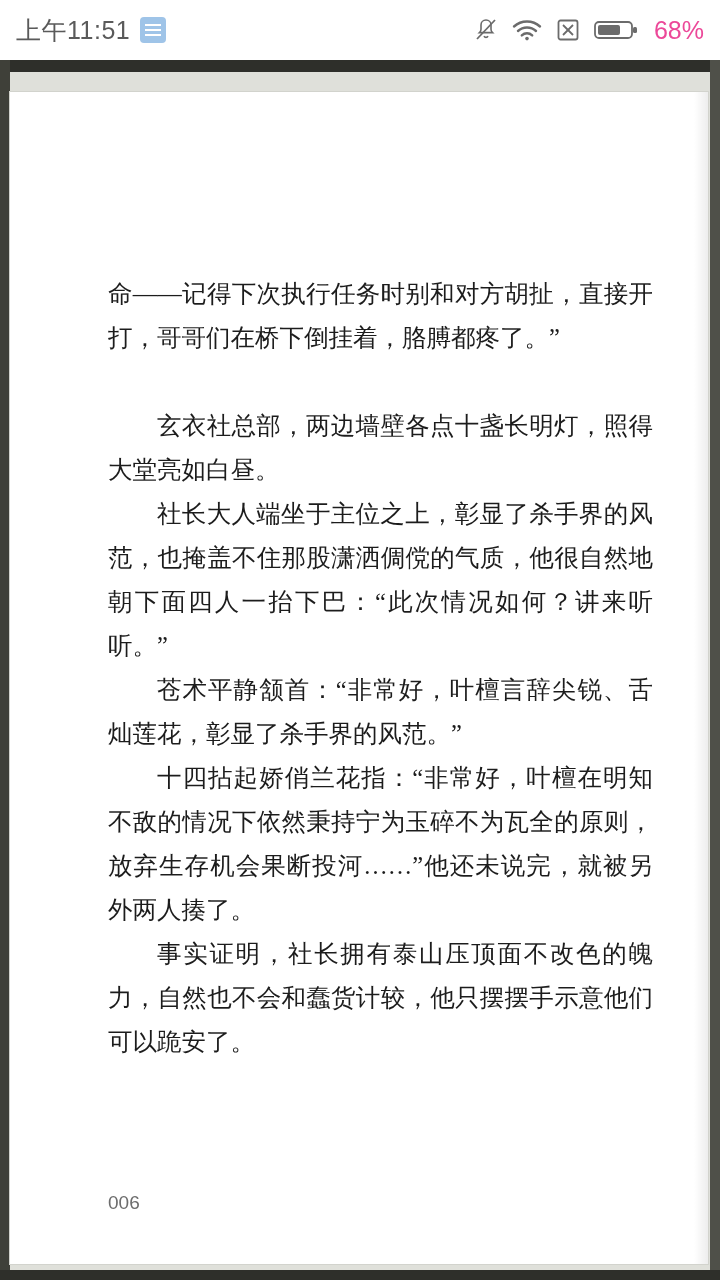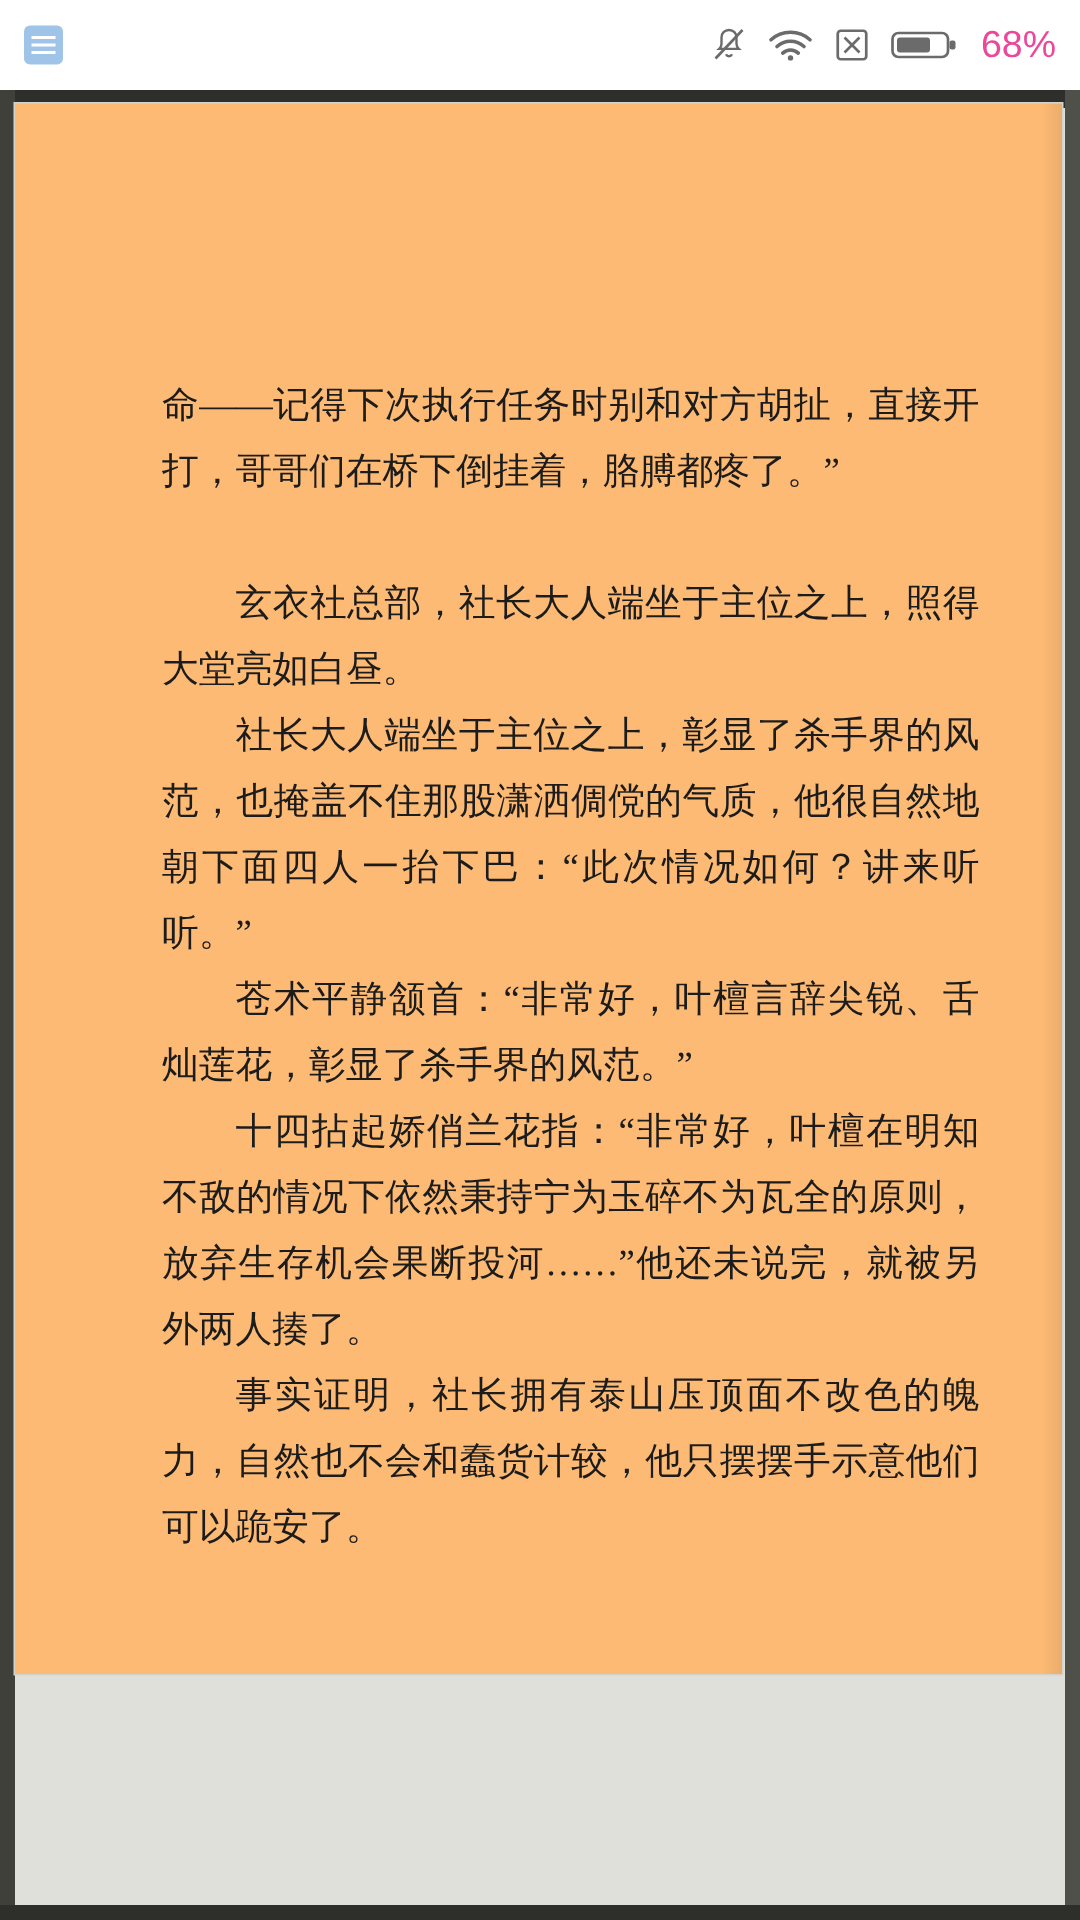--- a/index.html
+++ b/index.html
@@ -166,6 +166,7 @@
 
 <div class="status-bar">
   <div class="status-left">
+    <span class="status-clock">上午11:51</span>
     <span class="app-chip"></span>
   </div>
   <div class="status-right">

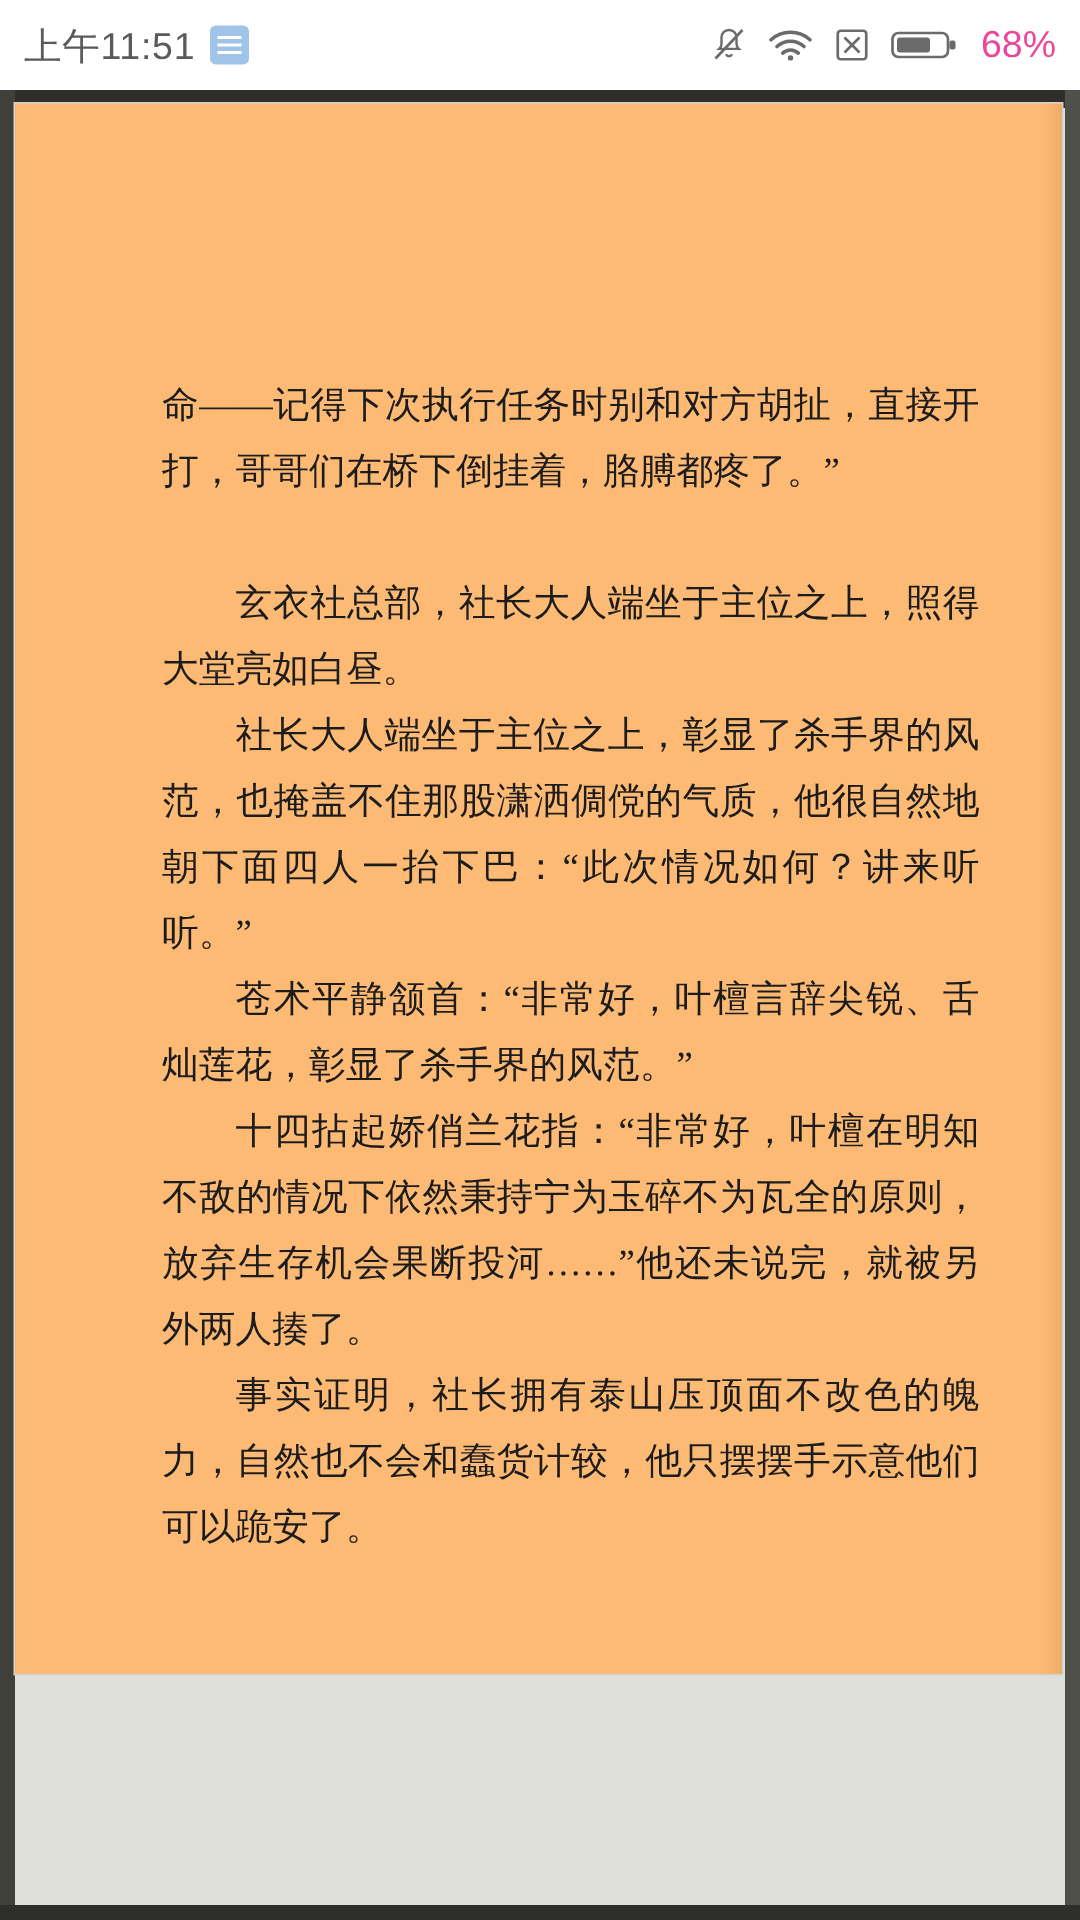--- a/index.html
+++ b/index.html
@@ -87,11 +87,11 @@
   }
   .page-sheet {
     position: absolute;
-    top: 9px;
+    top: 32px;
     left: 10px;
     width: 698px;
-    height: 1047px;
-    background: #fdba74;
+    height: 1172px;
+    background: #ffffff;
     box-shadow: 0 0 0 1px #d2d3cd;
     box-sizing: border-box;
     overflow: hidden;

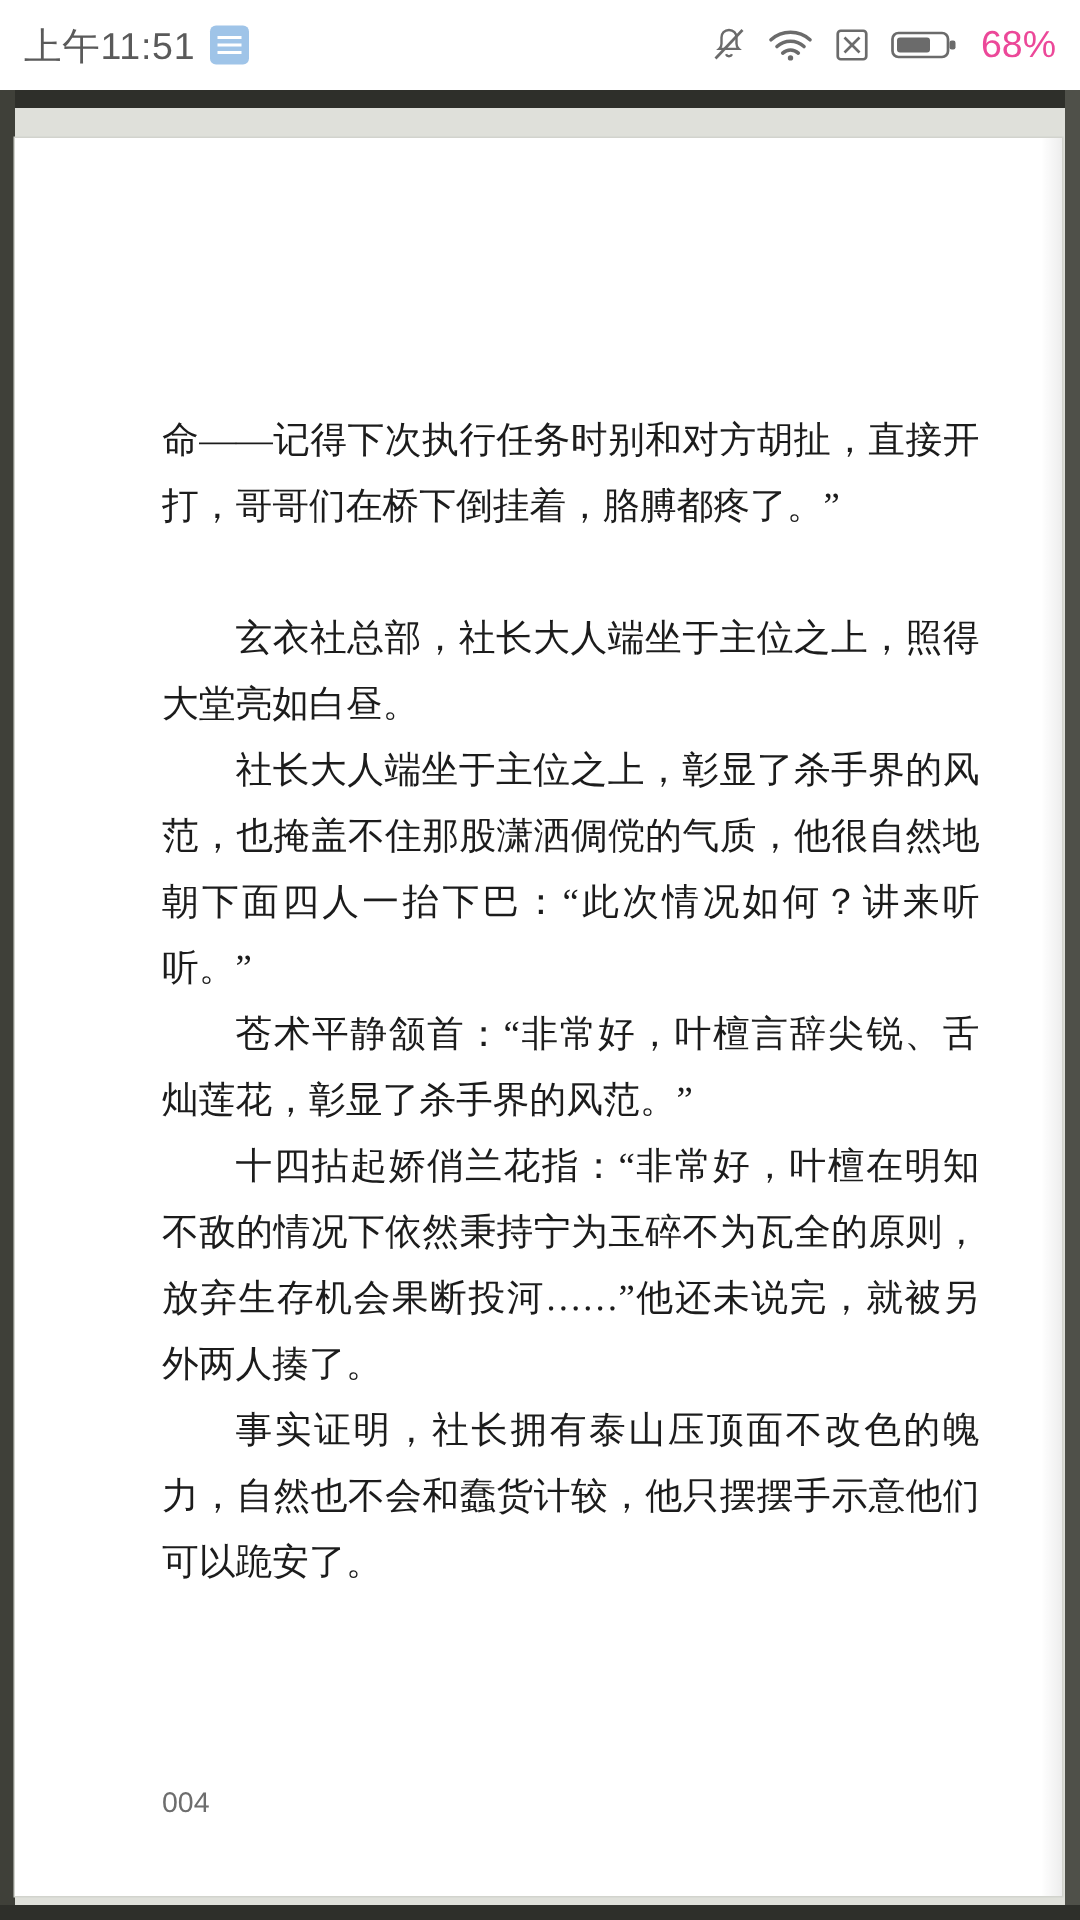--- a/index.html
+++ b/index.html
@@ -213,7 +213,7 @@
     <div class="page-body">
         <p class="">命——记得下次执行任务时别和对方胡扯，直接开打，哥哥们在桥下倒挂着，胳膊都疼了。”</p>
         <div class="p-gap"></div>
-        <p class="p-indent">玄衣社总部，社长大人端坐于主位之上，照得大堂亮如白昼。</p>
+        <p class="p-indent">玄衣社总部，两边墙壁各点十盏长明灯，照得大堂亮如白昼。</p>
         <p class="p-indent">社长大人端坐于主位之上，彰显了杀手界的风范，也掩盖不住那股潇洒倜傥的气质，他很自然地朝下面四人一抬下巴：“此次情况如何？讲来听听。”</p>
         <p class="p-indent">苍术平静颔首：“非常好，叶檀言辞尖锐、舌灿莲花，彰显了杀手界的风范。”</p>
         <p class="p-indent">十四拈起娇俏兰花指：“非常好，叶檀在明知不敌的情况下依然秉持宁为玉碎不为瓦全的原则，放弃生存机会果断投河……”他还未说完，就被另外两人揍了。</p>

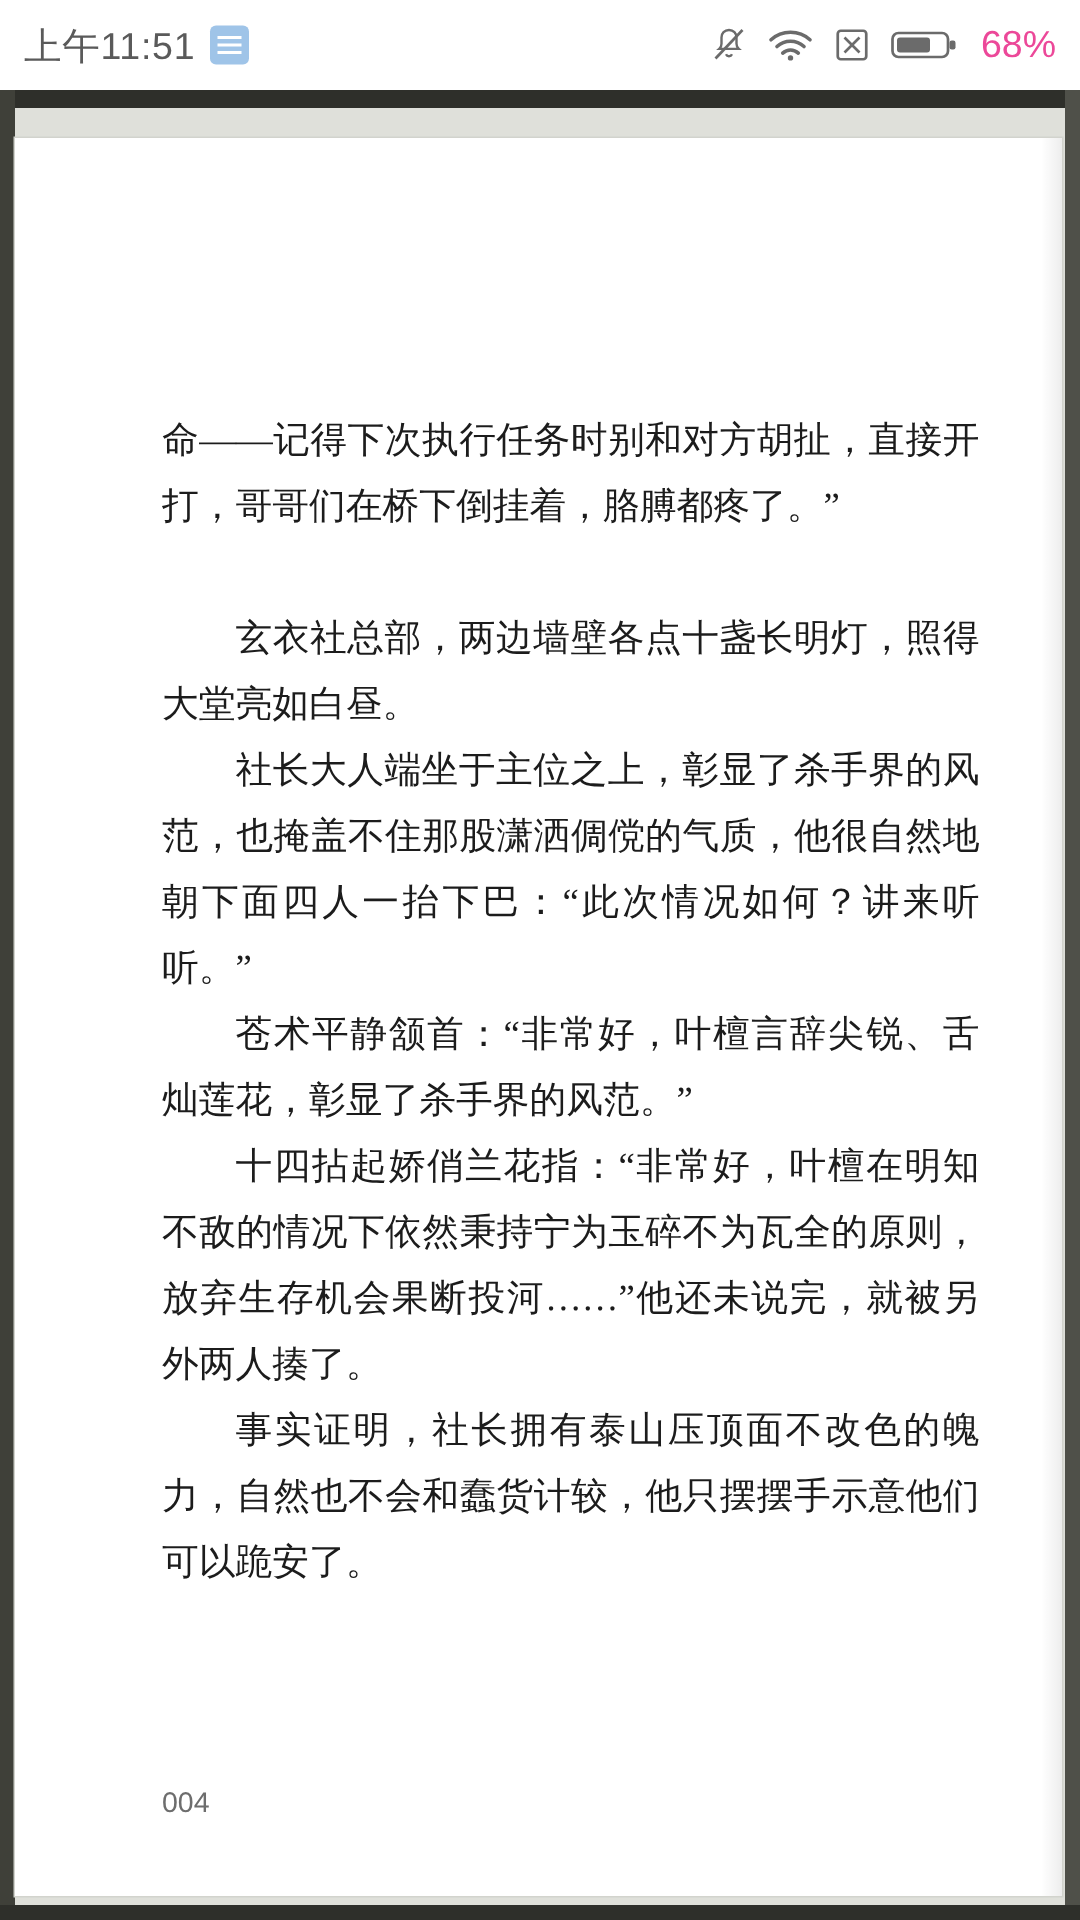--- a/index.html
+++ b/index.html
@@ -219,7 +219,7 @@
         <p class="p-indent">十四拈起娇俏兰花指：“非常好，叶檀在明知不敌的情况下依然秉持宁为玉碎不为瓦全的原则，放弃生存机会果断投河……”他还未说完，就被另外两人揍了。</p>
         <p class="p-indent">事实证明，社长拥有泰山压顶面不改色的魄力，自然也不会和蠢货计较，他只摆摆手示意他们可以跪安了。</p>
       </div>
-    <div class="page-number">004</div>
+    <div class="page-number">006</div>
   </div>
 </div>
 

